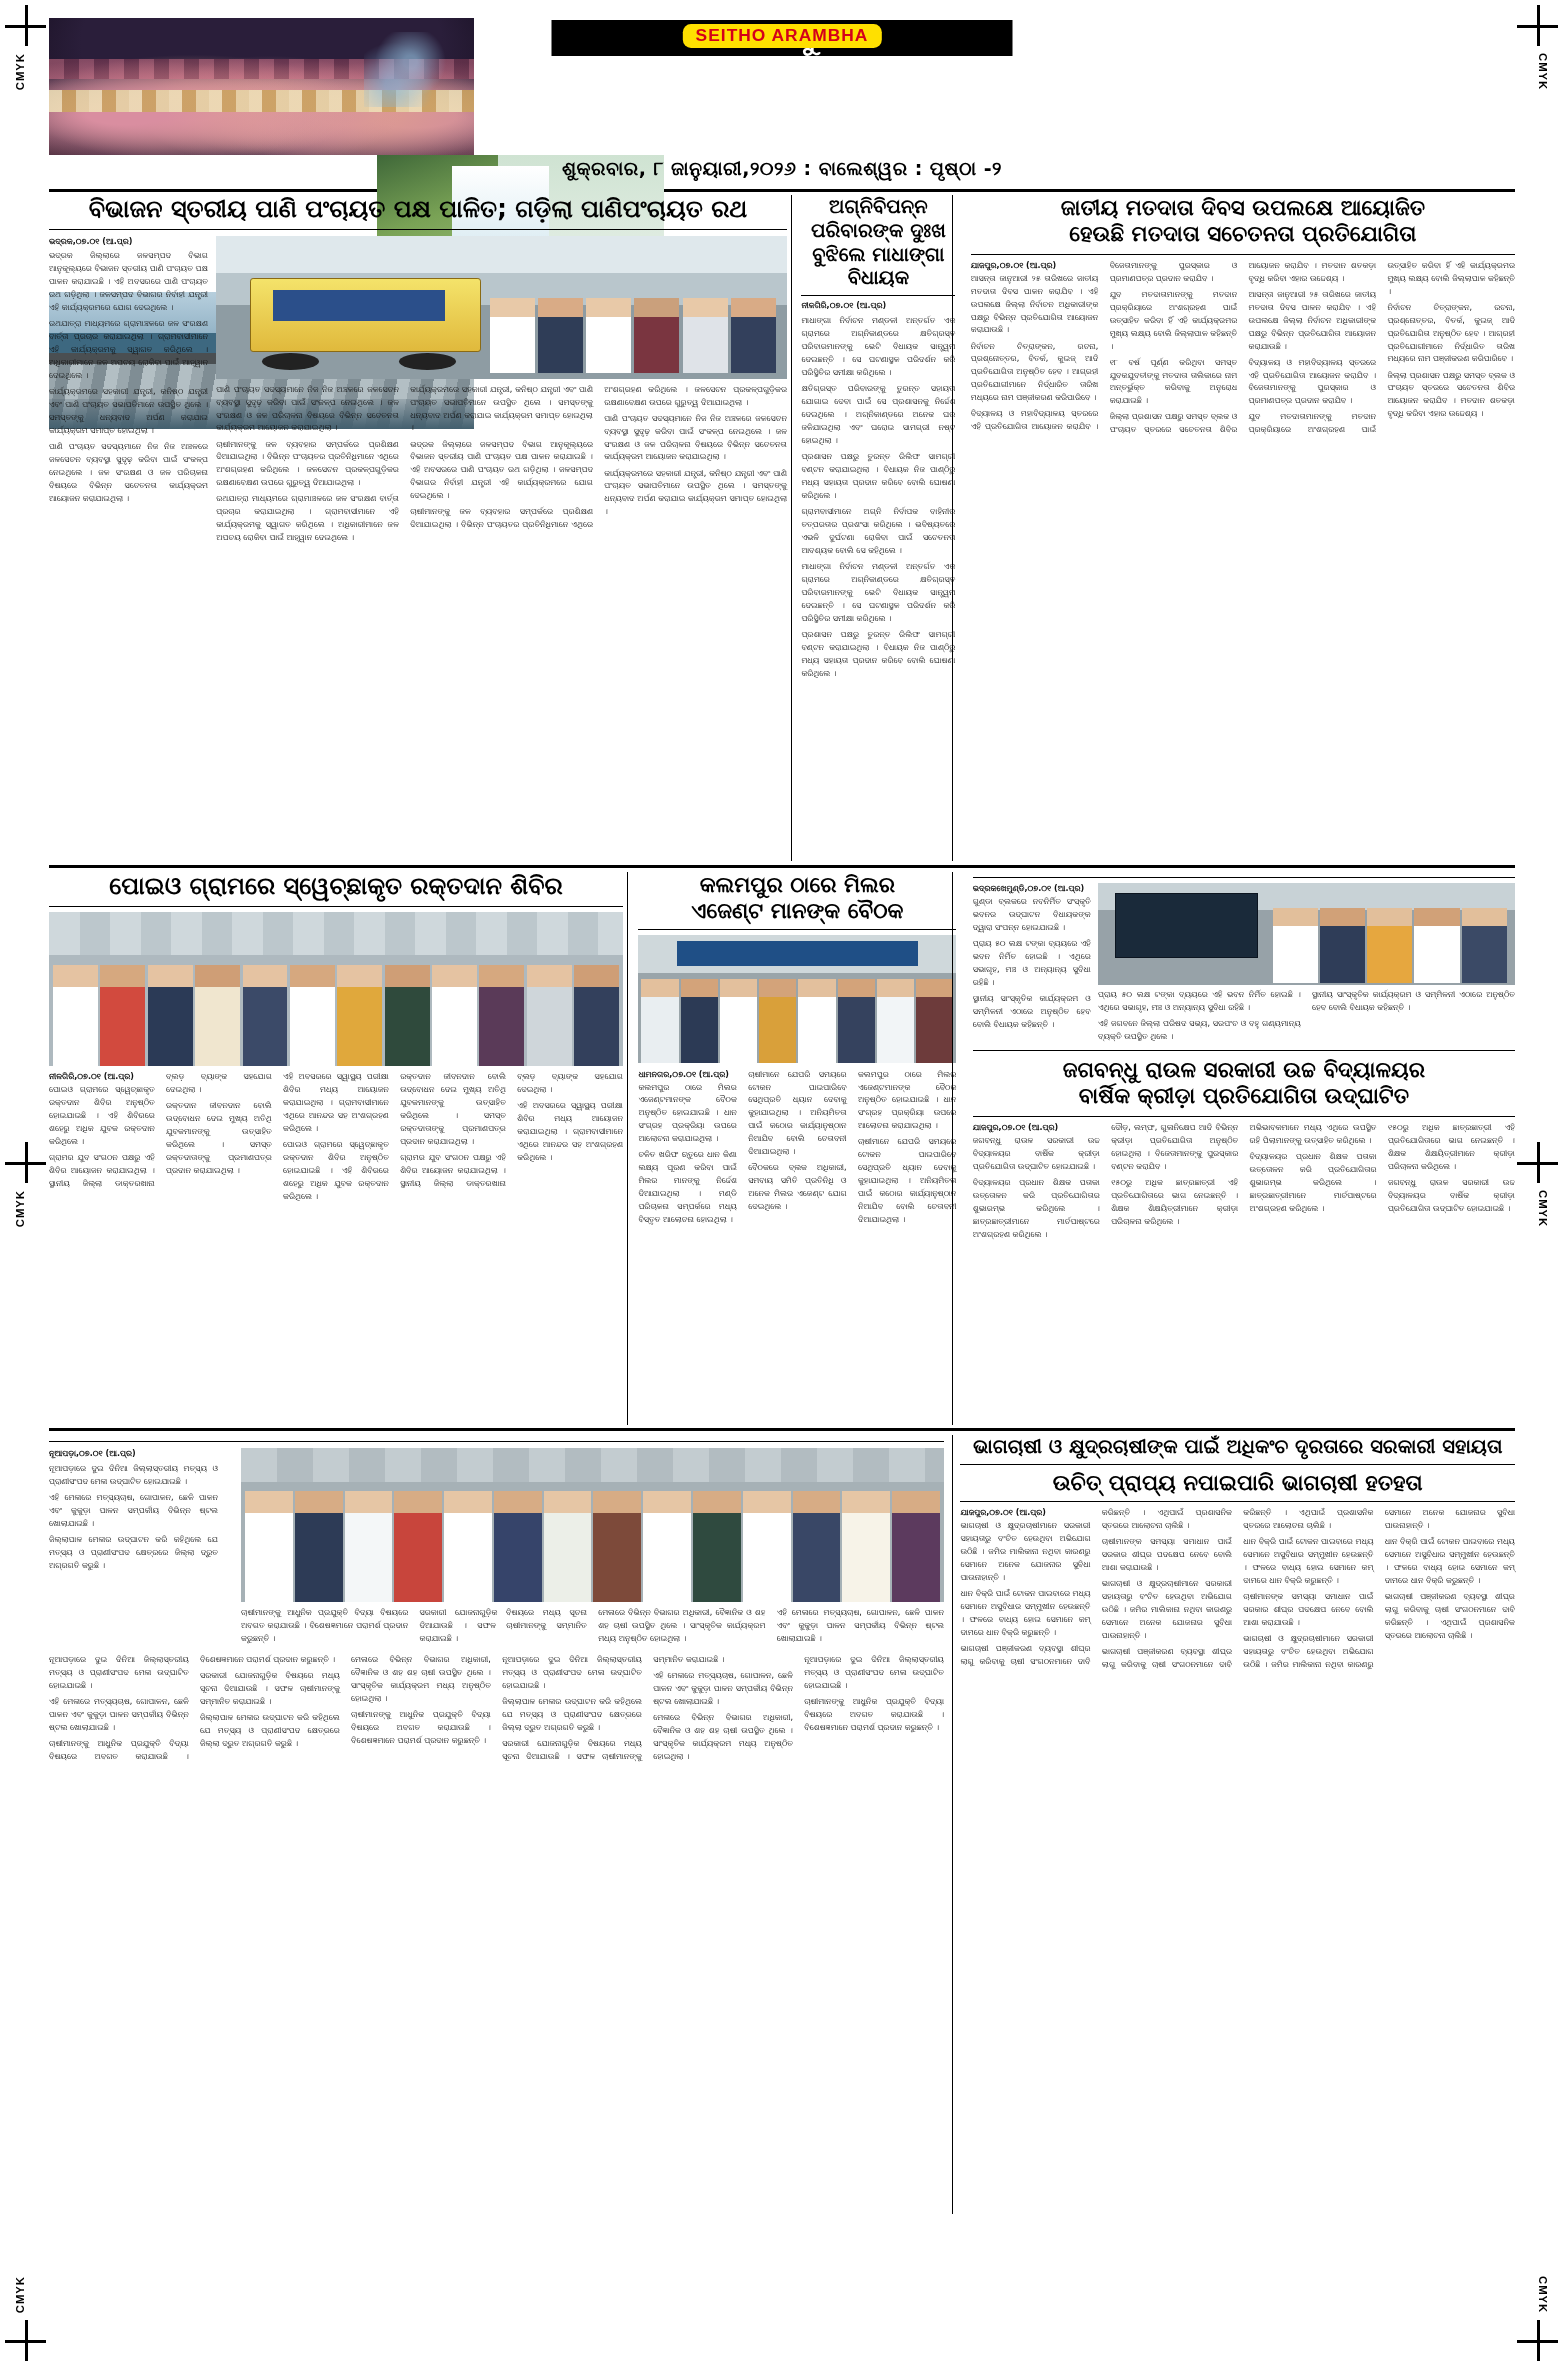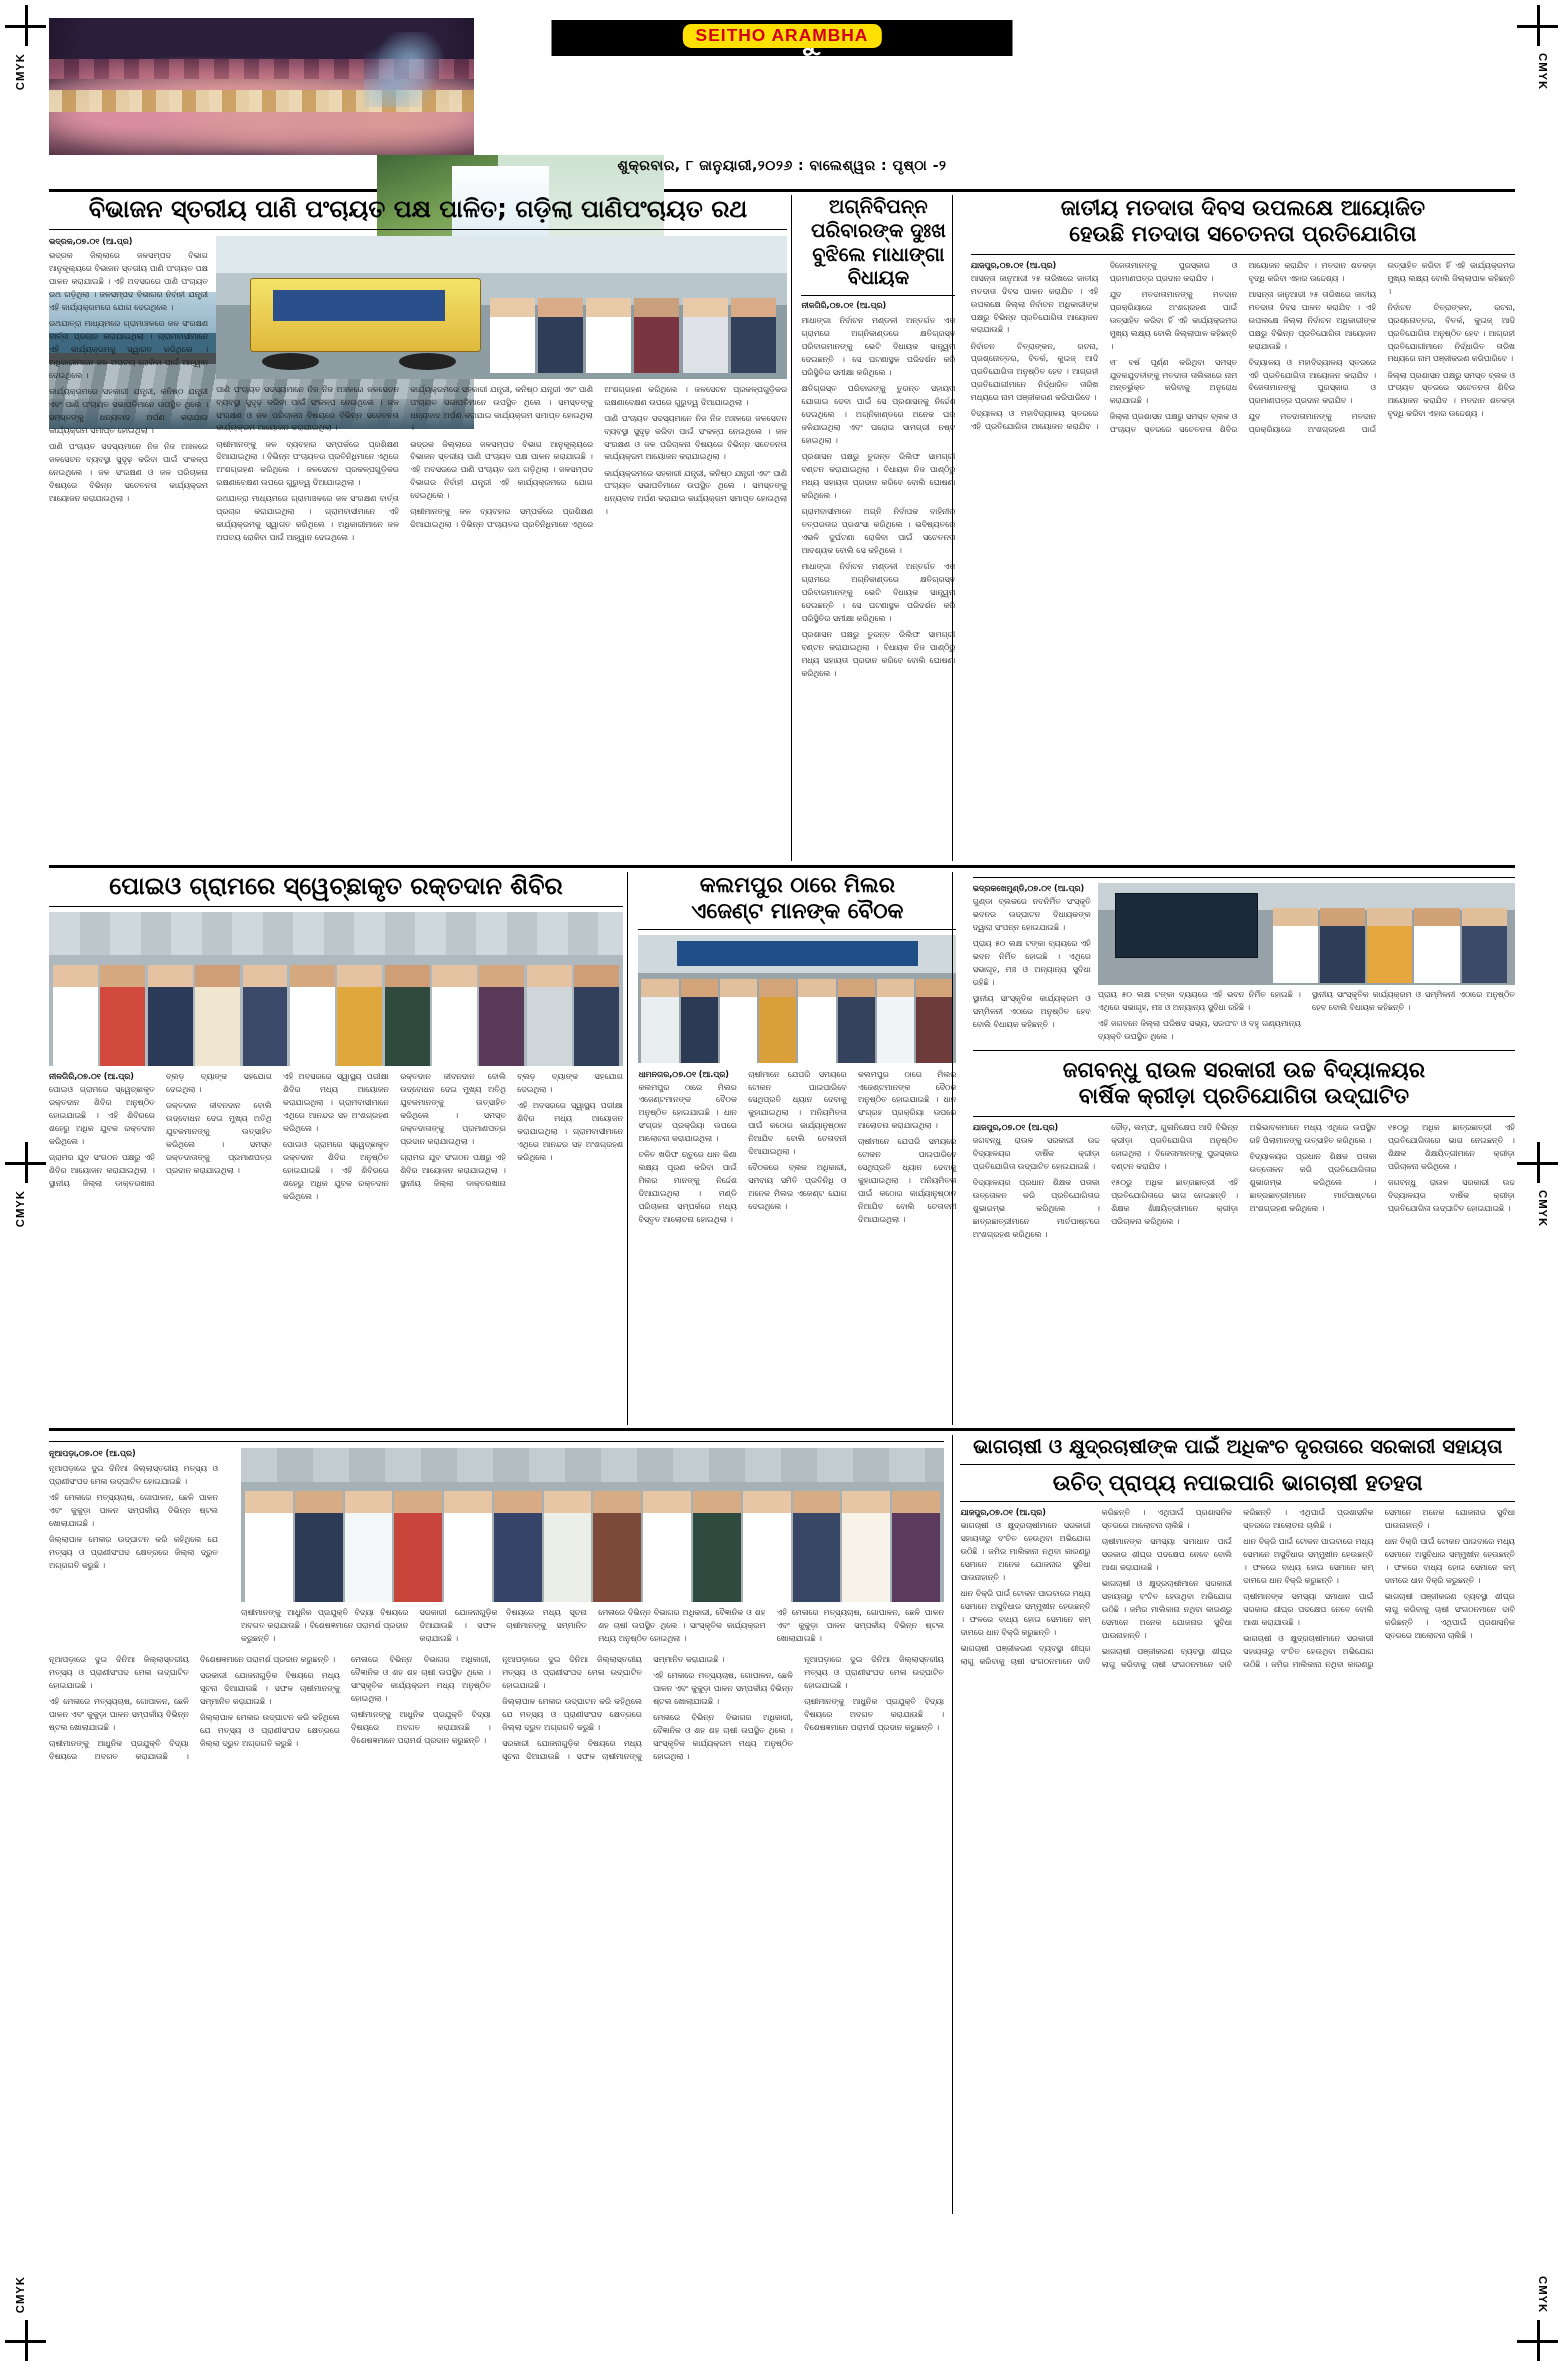--- a/index.html
+++ b/index.html
@@ -28,7 +28,7 @@
   .mh-badge{position:absolute;left:50%;transform:translateX(-50%);bottom:8.2px;background:#FFE000;
             color:#D4001A;font-weight:bold;font-size:17.4px;letter-spacing:1px;padding:1.5px 13.3px;
             border-radius:8.2px;font-family:"Liberation Sans",sans-serif;white-space:nowrap;}
-  .mh-dateline{position:absolute;left:0;right:0;top:139px;text-align:center;font-size:14px;font-weight:bold;
+  .mh-dateline{position:absolute;left:0;right:0;top:139px;text-align:center;font-size:19px;font-weight:bold;
                letter-spacing:0.5px;font-family:"DejaVu Sans",sans-serif;}
 
   .rule-thick{height:2.6px;background:#000;margin:2px 0 0;}

